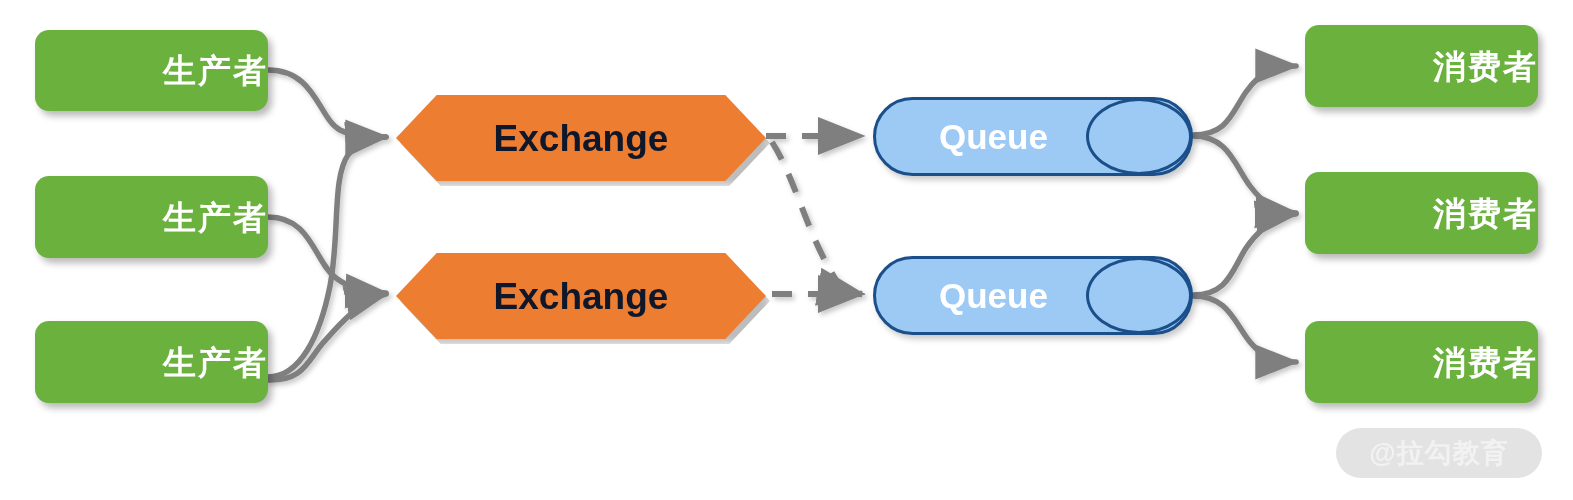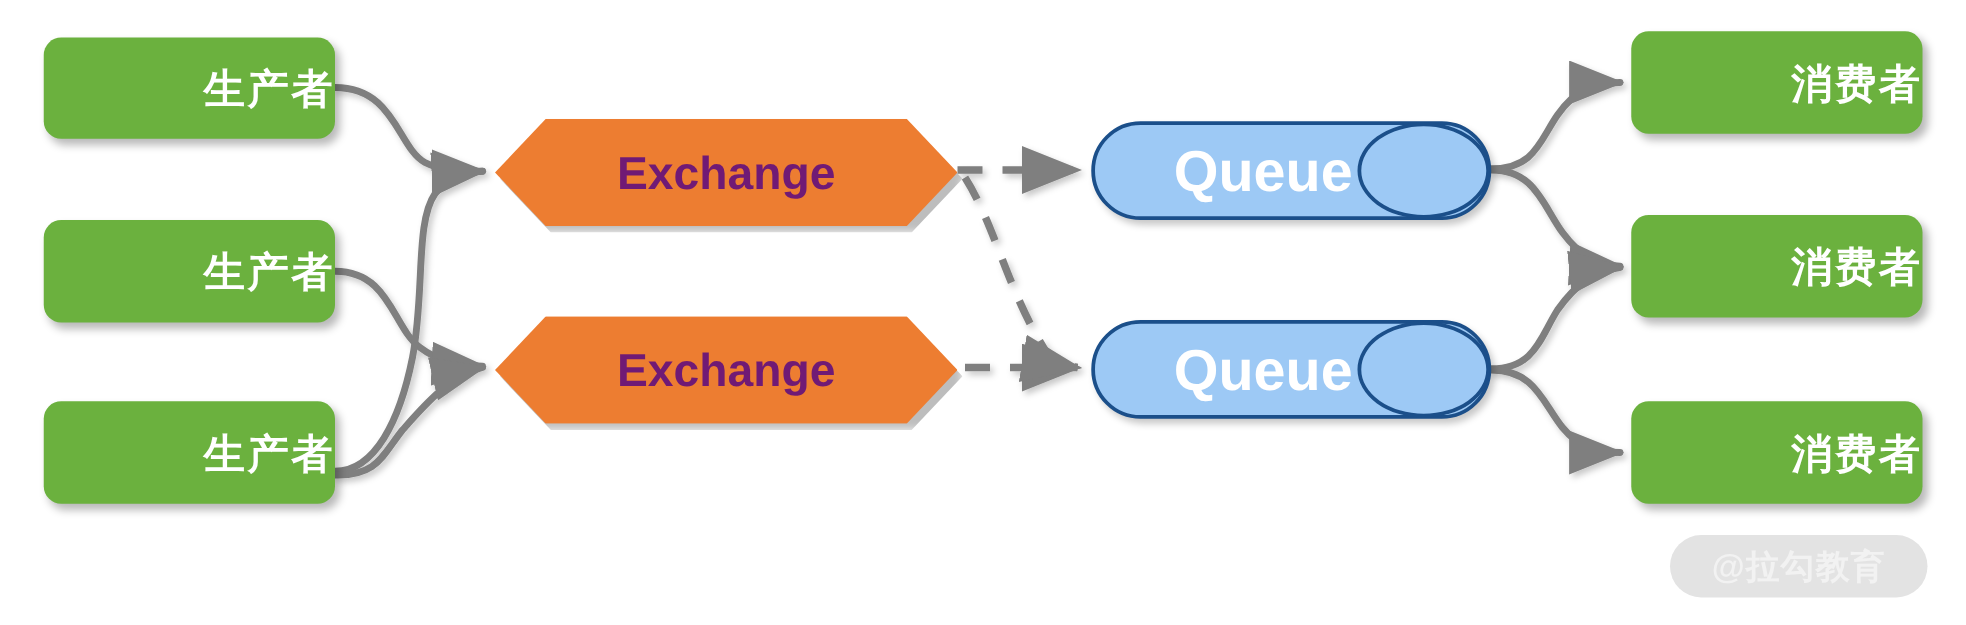--- a/index.html
+++ b/index.html
@@ -66,7 +66,7 @@
     z-index: 2;
   }
   .node-hex .label {
-    color: #701a75;
+    color: #0f172a;
     font-size: 37px;
     font-weight: bold;
     line-height: 1;

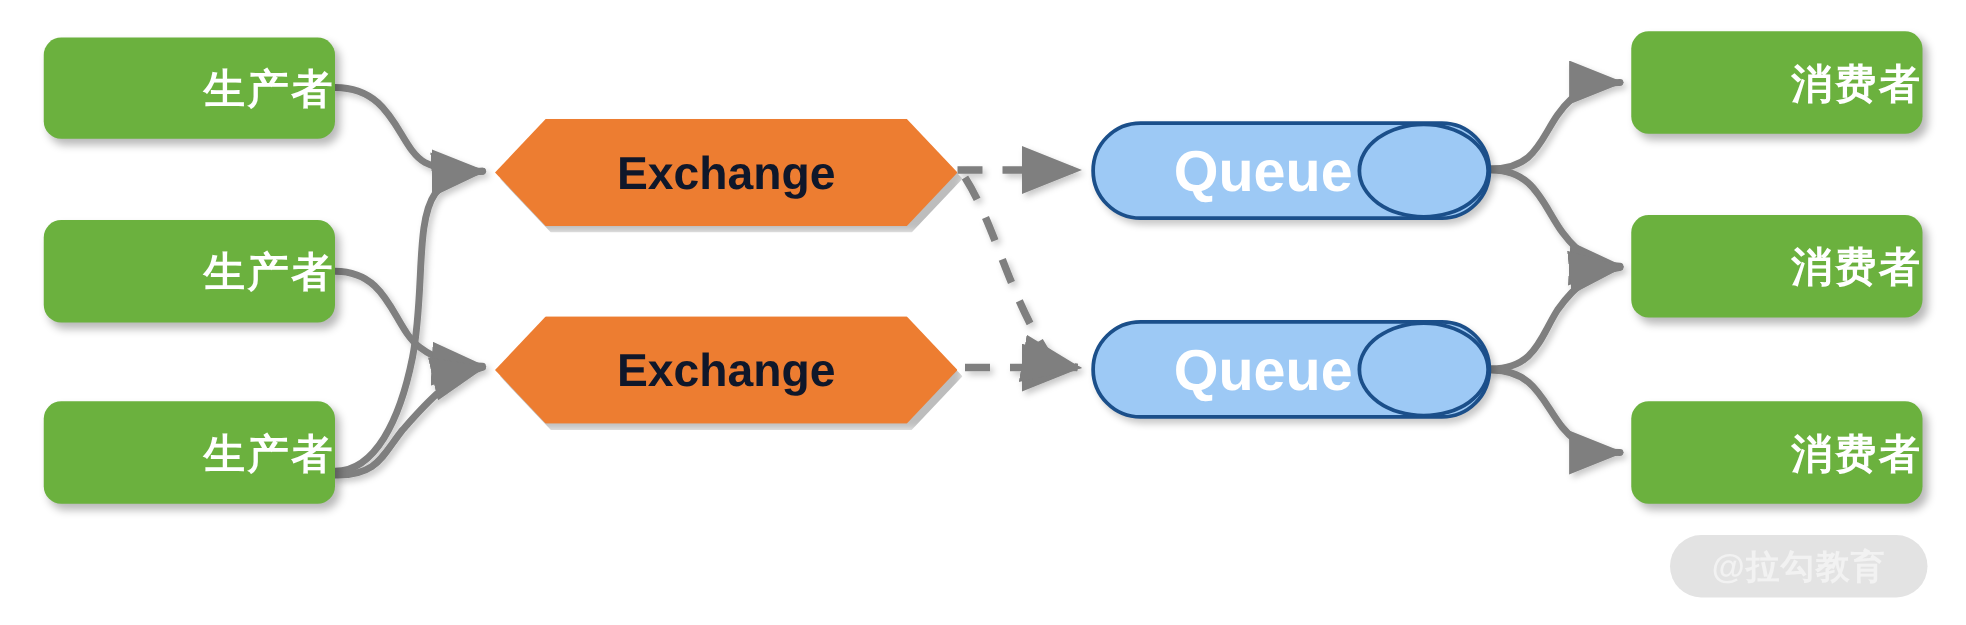--- a/index.html
+++ b/index.html
@@ -110,7 +110,7 @@
     display: flex;
     align-items: center;
     color: #ffffff;
-    font-size: 46px;
+    font-size: 35px;
     font-weight: bold;
     padding-left: 66px;
     box-sizing: border-box;

